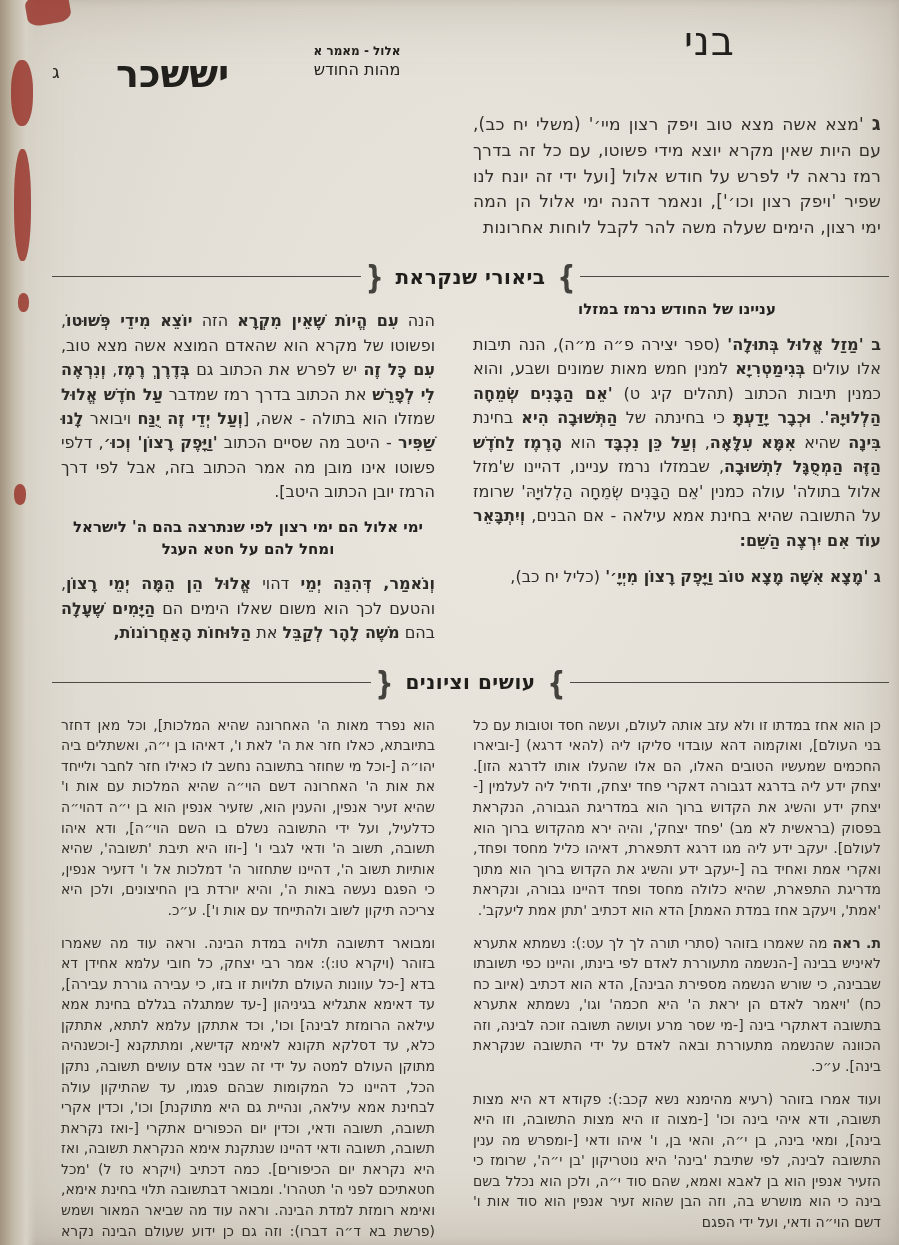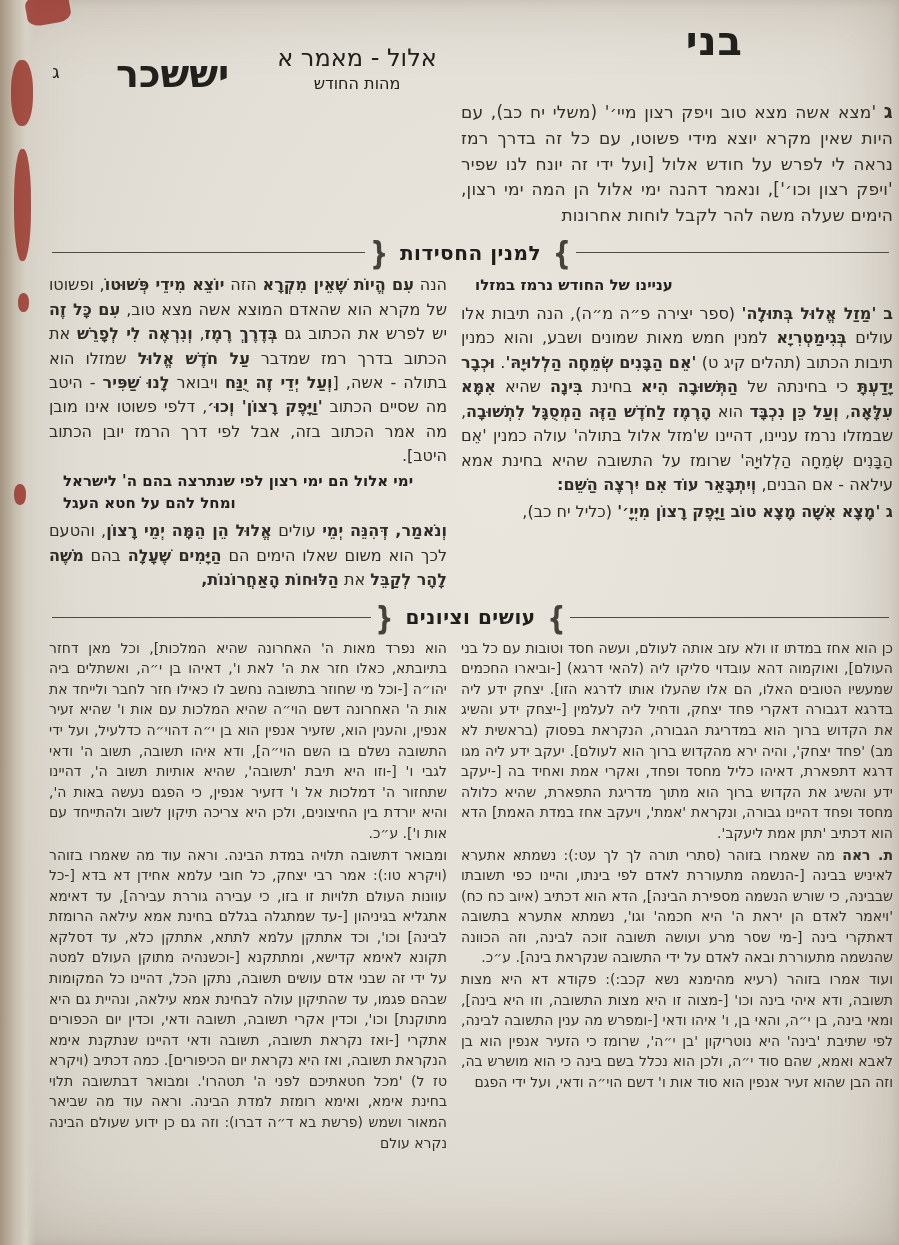--- a/index.html
+++ b/index.html
@@ -22,7 +22,7 @@
   .header{position:relative;height:96px;}
   .title-bni{position:absolute;top:18px;right:156px;font-size:40px;font-weight:bold;color:#21201d;letter-spacing:1px;}
   .chapter{position:absolute;top:44px;left:238px;width:238px;text-align:center;color:#21201d;}
-  .chapter-title{font-size:24px;font-weight:normal;}
+  .chapter-title{font-size:12px;font-weight:bold;}
   .chapter-sub{font-size:16px;margin-top:2px;}
   .title-yis{position:absolute;top:52px;left:116px;font-size:38px;font-weight:bold;color:#21201d;}
   .page-num{position:absolute;top:60px;left:52px;font-size:19px;}

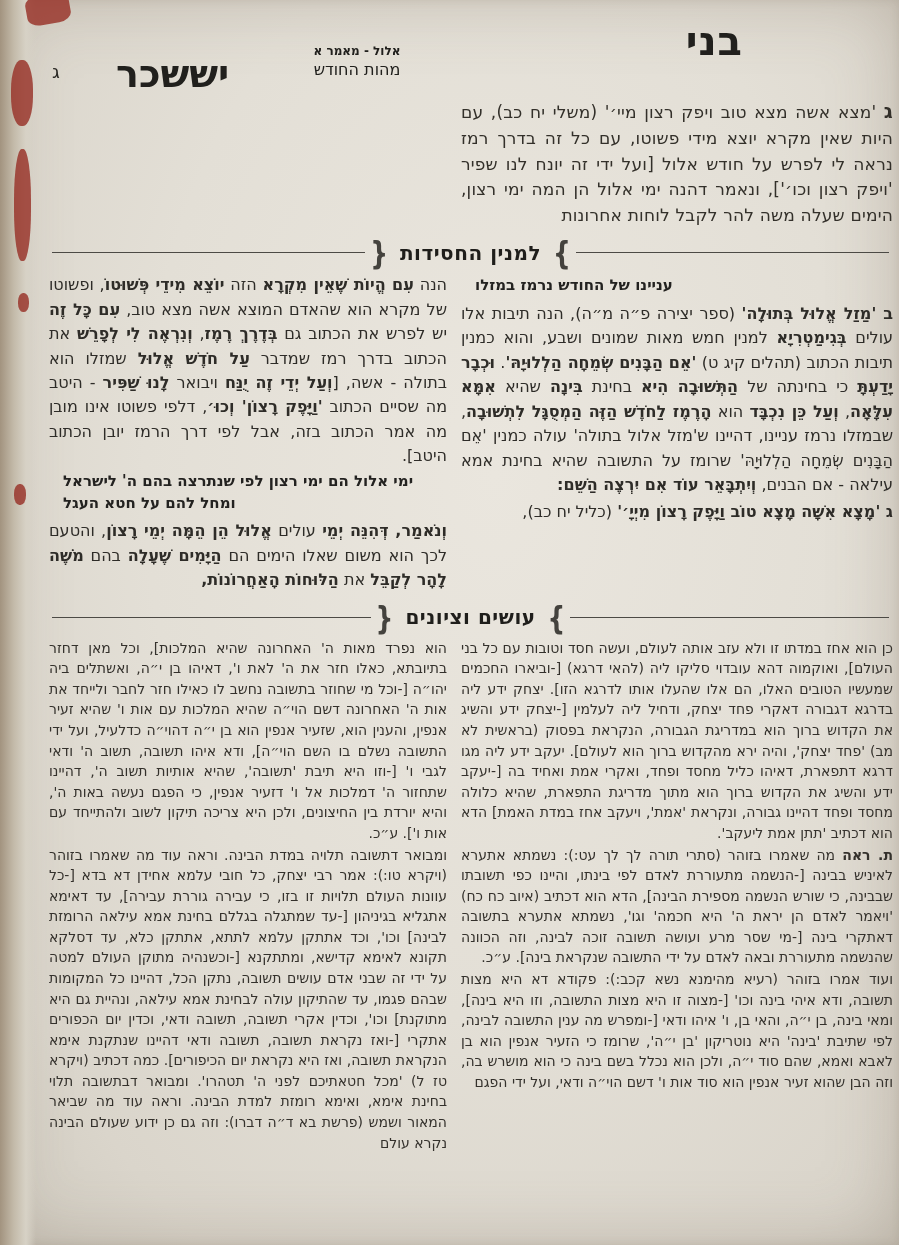--- a/index.html
+++ b/index.html
@@ -20,7 +20,7 @@
   .s5{left:14px;top:484px;width:12px;height:21px;}
 
   .header{position:relative;height:96px;}
-  .title-bni{position:absolute;top:18px;right:156px;font-size:40px;font-weight:bold;color:#21201d;letter-spacing:1px;}
+  .title-bni{position:absolute;top:18px;right:164px;font-size:40px;font-weight:normal;color:#21201d;letter-spacing:1px;}
   .chapter{position:absolute;top:44px;left:238px;width:238px;text-align:center;color:#21201d;}
   .chapter-title{font-size:12px;font-weight:bold;}
   .chapter-sub{font-size:16px;margin-top:2px;}

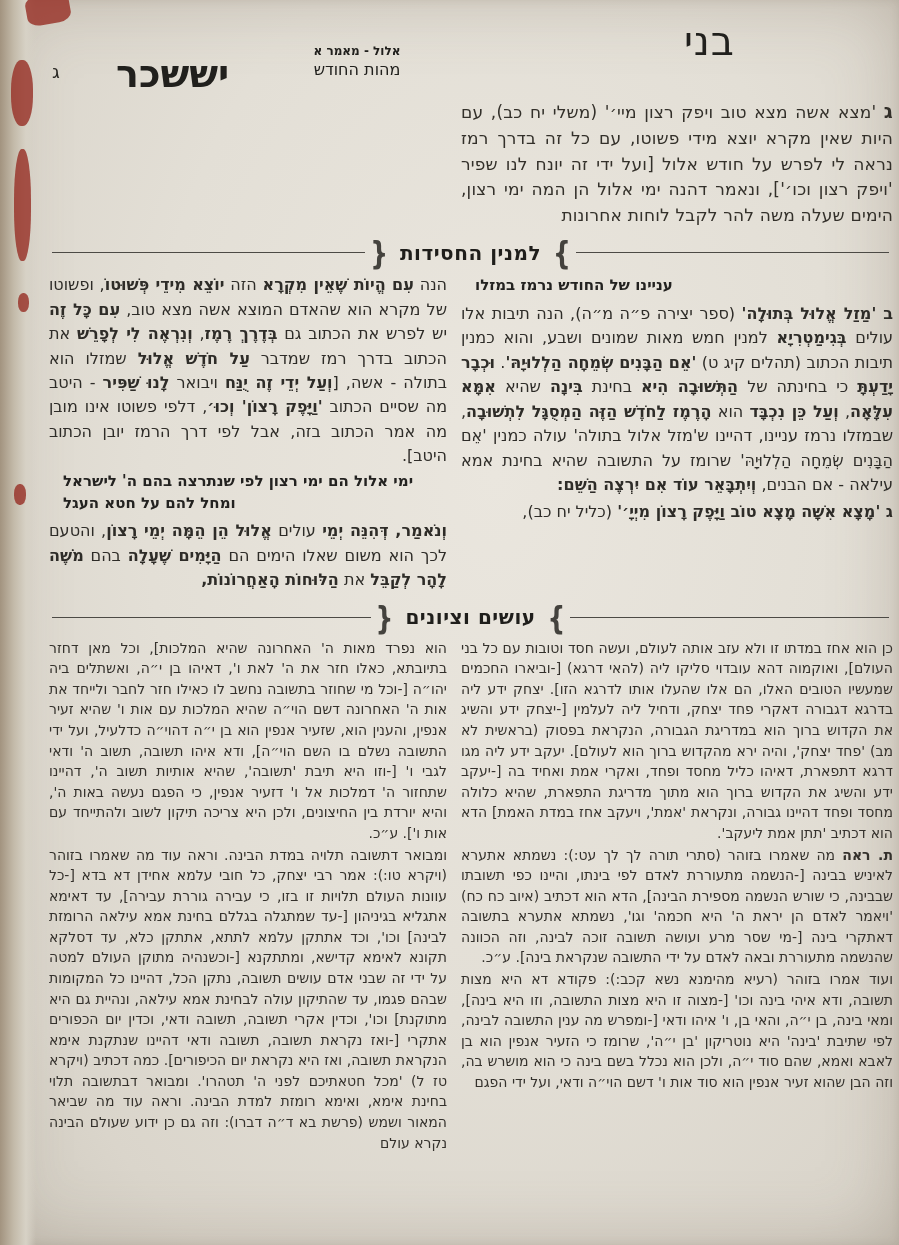--- a/index.html
+++ b/index.html
@@ -28,7 +28,7 @@
   .page-num{position:absolute;top:60px;left:52px;font-size:19px;}
 
   .cols{display:grid;grid-template-columns:432px 398px;column-gap:14px;padding:0 6px 0 49px;}
-  .cols p{margin:0;}
+  .cols p{margin:12px;}
   .rashi{font-size:17px;line-height:1.5;text-align:justify;color:#33302a;letter-spacing:.2px;}
   .initial{font-weight:bold;font-size:1.18em;}
 

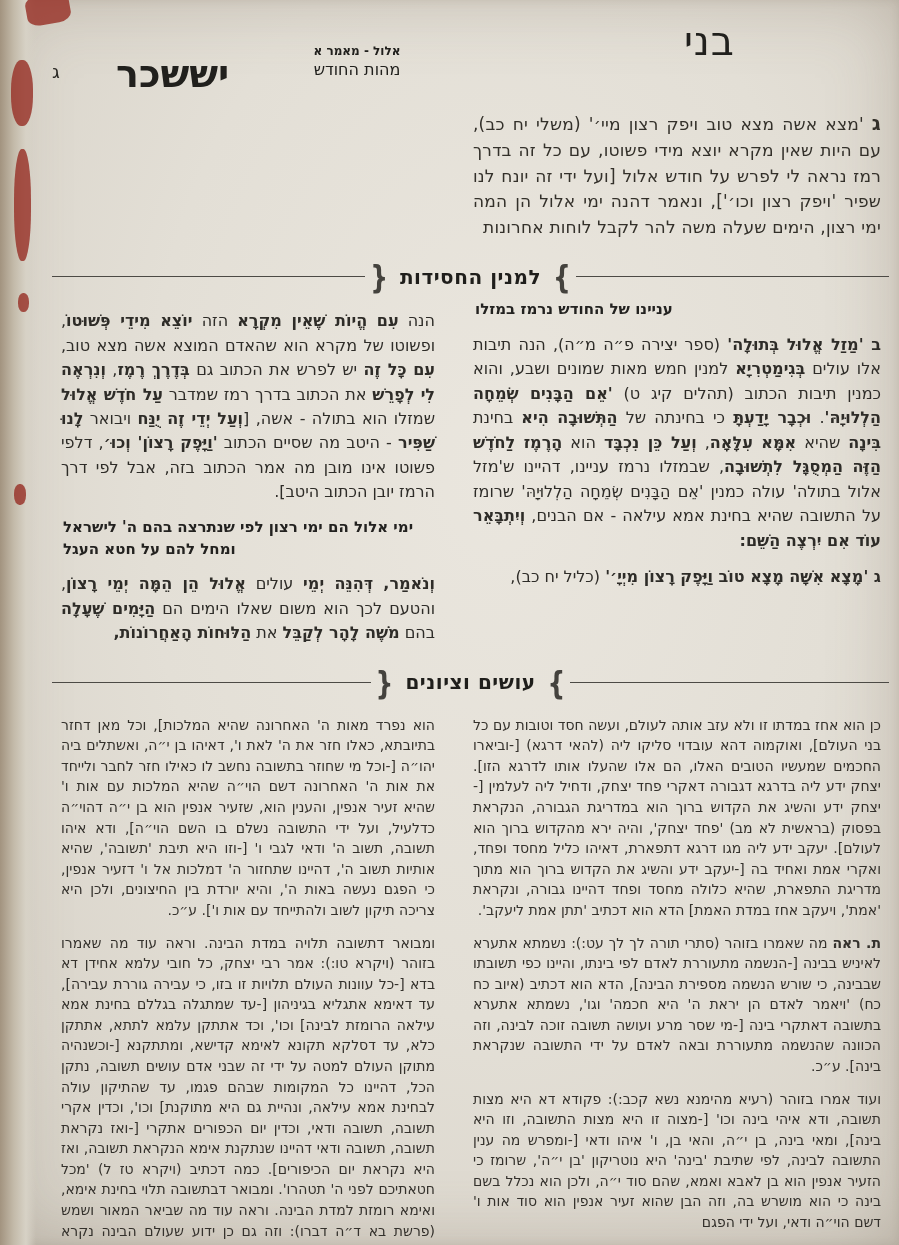--- a/index.html
+++ b/index.html
@@ -73,7 +73,7 @@
   <div class="divider">
     <span class="line"></span>
     <span class="curl">}</span>
-    <span class="sec-title">למנין החסידות</span>
+    <span class="sec-title">ביאורי שנקראת</span>
     <span class="curl">{</span>
     <span class="line"></span>
   </div>

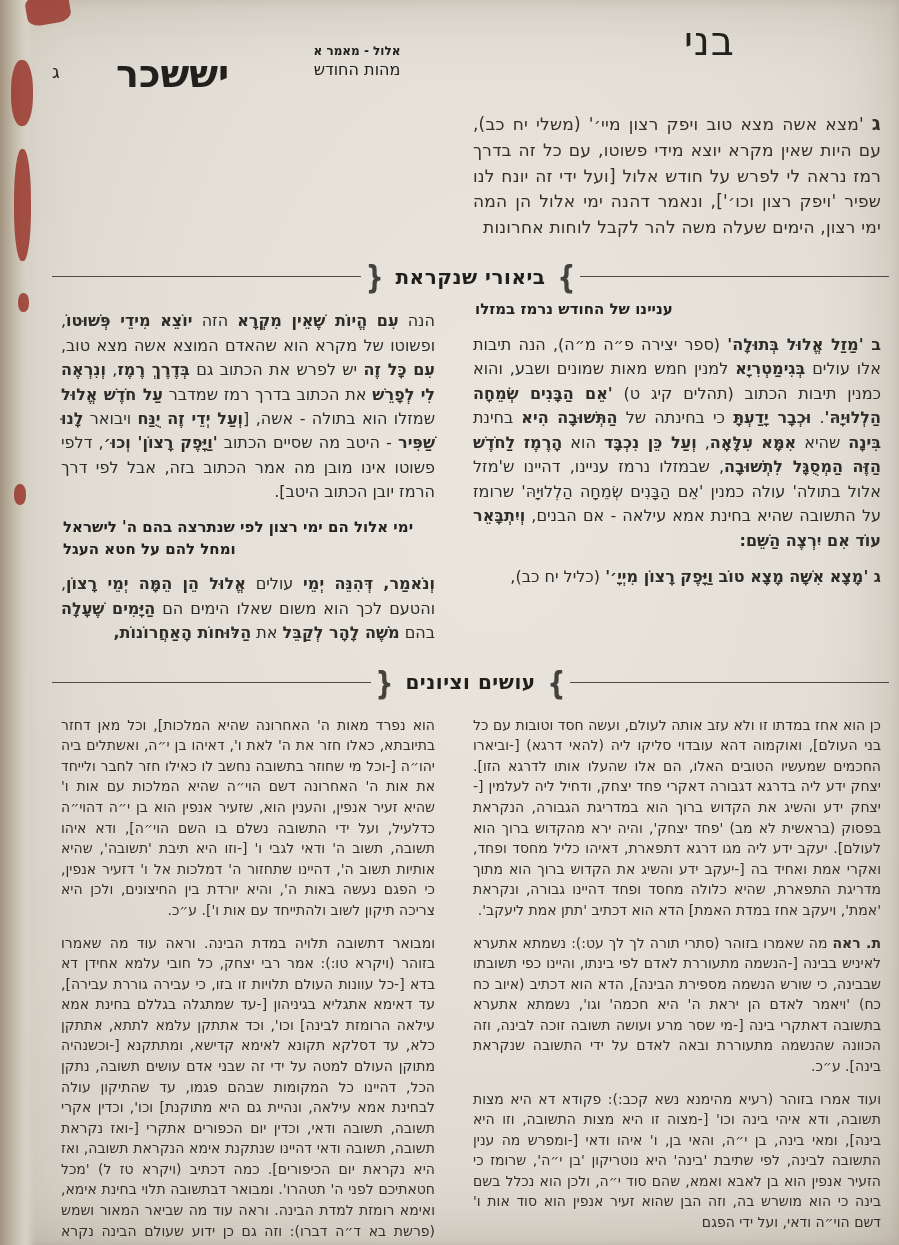--- a/index.html
+++ b/index.html
@@ -38,7 +38,7 @@
   .sec-title{font-size:20px;font-weight:bold;color:#1f1e1b;margin:0 7px;letter-spacing:.5px;}
 
   .mid{font-size:16px;line-height:1.53;text-align:justify;color:#2e2c28;}
-  .subhead{font-weight:bold;text-align:left;font-size:15px;line-height:1.45;color:#232220;margin:2px 14px 5px;}
+  .subhead{font-weight:bold;text-align:center;font-size:15px;line-height:1.45;color:#232220;margin:2px 14px 5px;}
   .subhead.mt{}
   .mid.closing{margin-top:2px;}
   .em{font-weight:bold;}

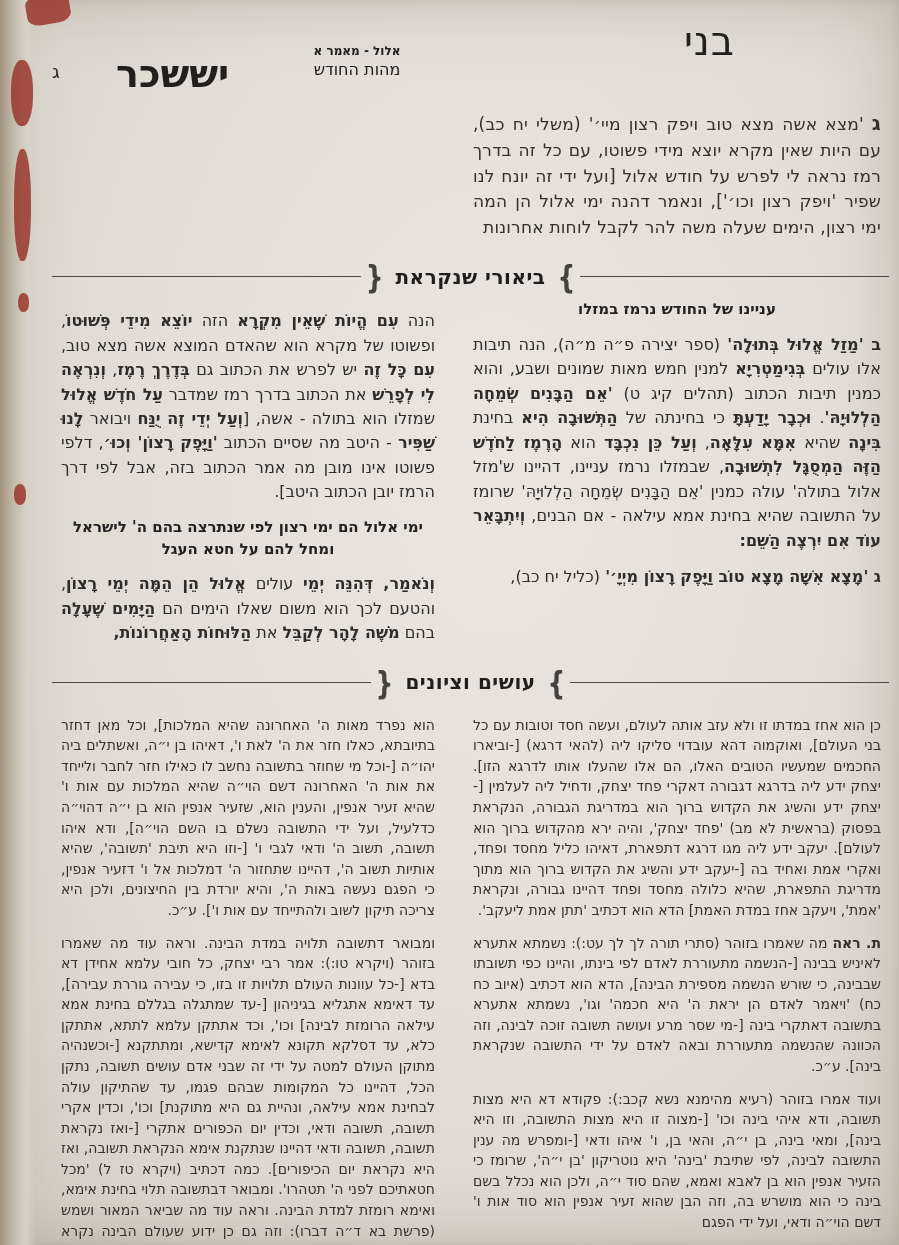--- a/index.html
+++ b/index.html
@@ -87,7 +87,7 @@
     <div class="col">
       <p class="mid"><span>הנה </span><span class="em">עִם הֱיוֹת שֶׁאֵין מִקְרָא</span><span> הזה </span><span class="em">יוֹצֵא מִידֵי פְּשׁוּטוֹ</span><span>, ופשוטו של מקרא הוא שהאדם המוצא אשה מצא טוב, </span><span class="em">עִם כָּל זֶה</span><span> יש לפרש את הכתוב גם </span><span class="em">בְּדֶרֶךְ רֶמֶז</span><span>, </span><span class="em">וְנִרְאֶה לִי לְפָרֵשׁ</span><span> את הכתוב בדרך רמז שמדבר </span><span class="em">עַל חֹדֶשׁ אֱלוּל</span><span> שמזלו הוא בתולה - אשה, [</span><span class="em">וְעַל יְדֵי זֶה יֻנַּח</span><span> ויבואר </span><span class="em">לָנוּ שַׁפִּיר</span><span> - היטב מה שסיים הכתוב </span><span class="em">'וַיָּפֶק רָצוֹן' וְכוּ׳</span><span>, דלפי פשוטו אינו מובן מה אמר הכתוב בזה, אבל לפי דרך הרמז יובן הכתוב היטב].</span></p>
       <div class="subhead mt">ימי אלול הם ימי רצון לפי שנתרצה בהם ה' לישראל ומחל להם על חטא העגל</div>
-      <p class="mid"><span class="em">וְנֹאמַר, דְּהִנֵּה יְמֵי</span><span> עולים </span><span class="em">אֱלוּל הֵן הֵמָּה יְמֵי רָצוֹן</span><span>, והטעם לכך הוא משום שאלו הימים הם </span><span class="em">הַיָּמִים שֶׁעָלָה</span><span> בהם </span><span class="em">מֹשֶׁה לָהָר לְקַבֵּל</span><span> את </span><span class="em">הַלּוּחוֹת הָאַחֲרוֹנוֹת,</span></p>
+      <p class="mid"><span class="em">וְנֹאמַר, דְּהִנֵּה יְמֵי</span><span> דהוי </span><span class="em">אֱלוּל הֵן הֵמָּה יְמֵי רָצוֹן</span><span>, והטעם לכך הוא משום שאלו הימים הם </span><span class="em">הַיָּמִים שֶׁעָלָה</span><span> בהם </span><span class="em">מֹשֶׁה לָהָר לְקַבֵּל</span><span> את </span><span class="em">הַלּוּחוֹת הָאַחֲרוֹנוֹת,</span></p>
     </div>
   </section>
 

